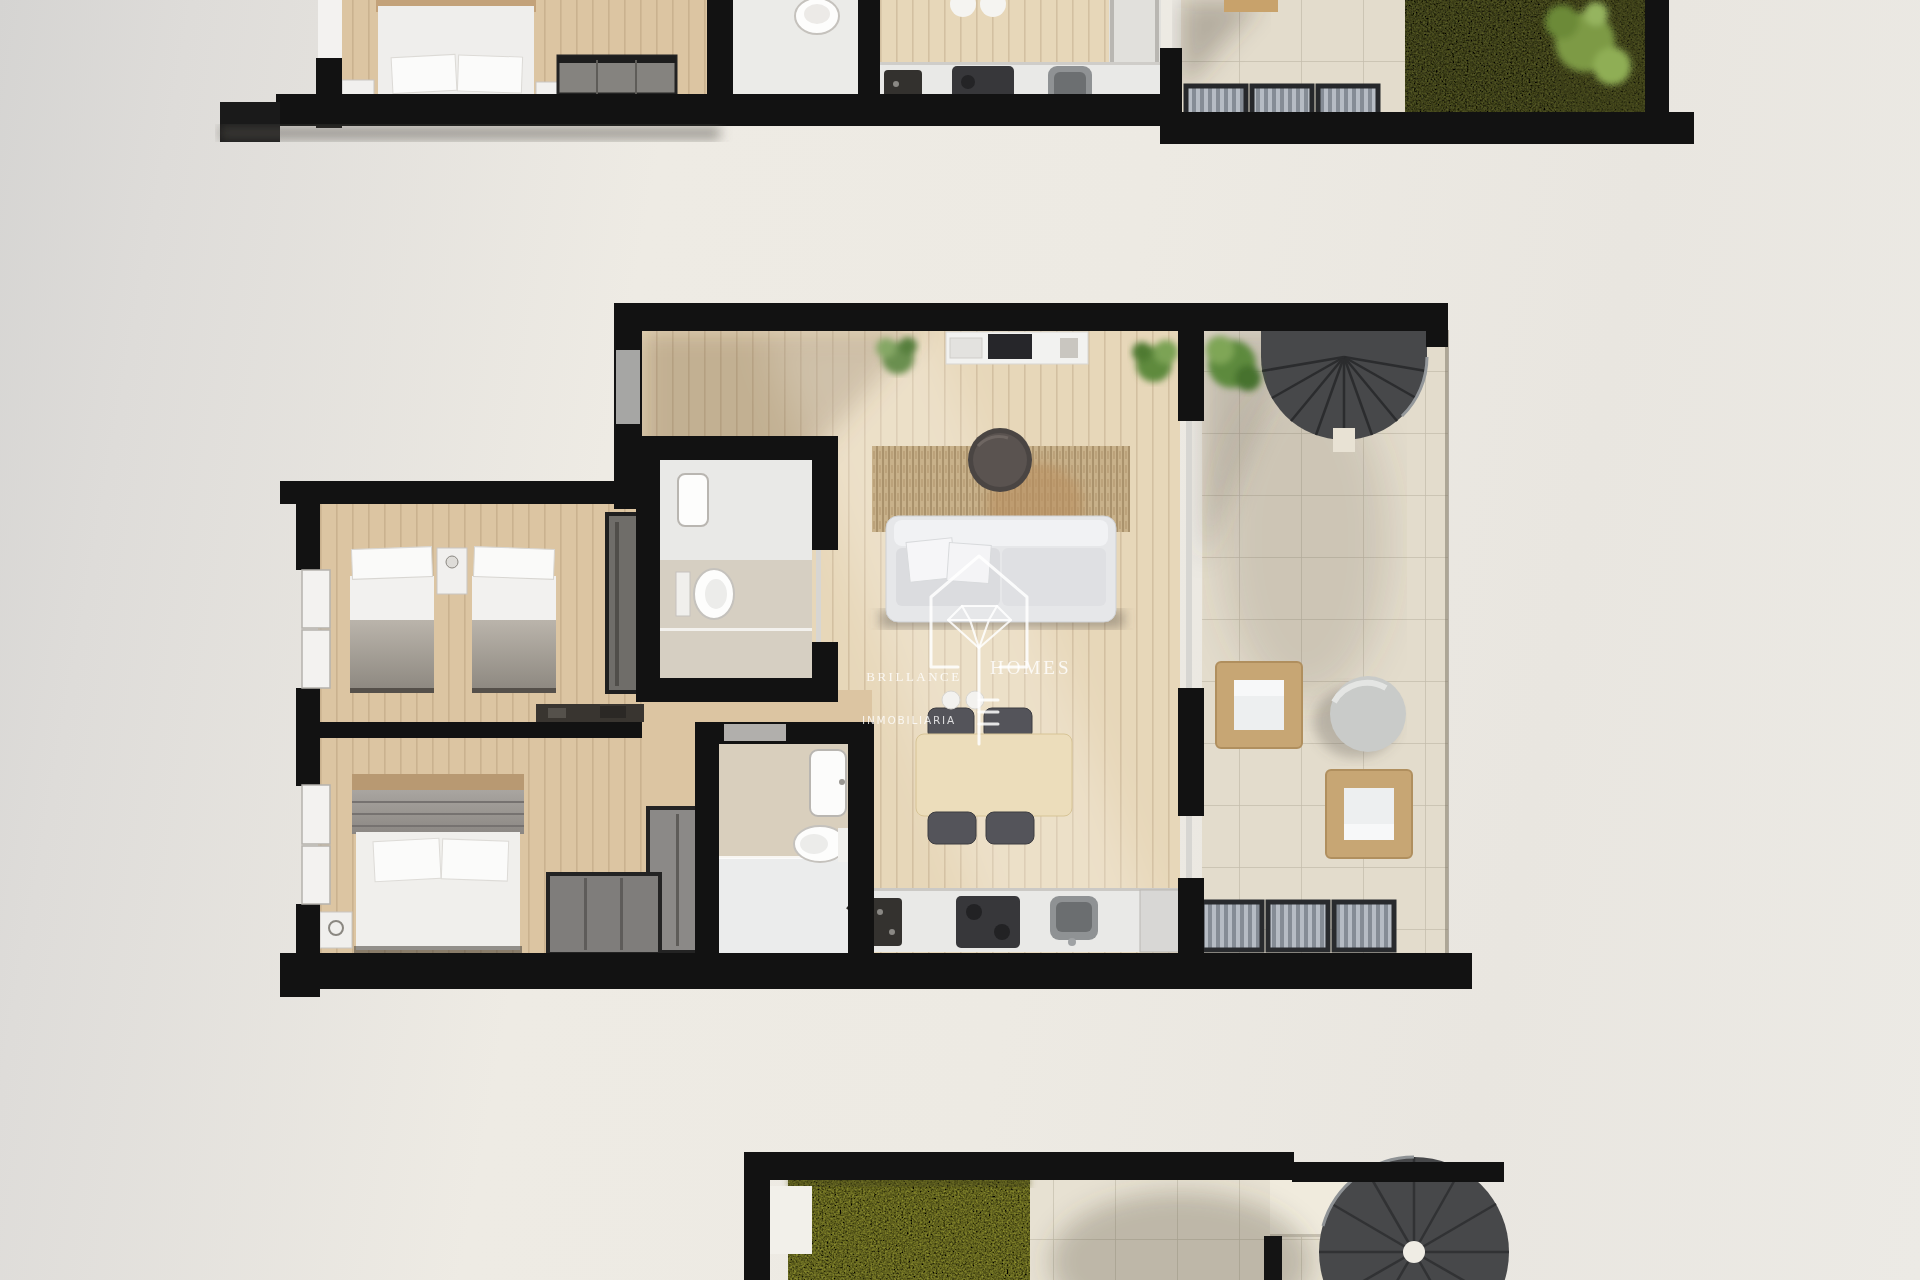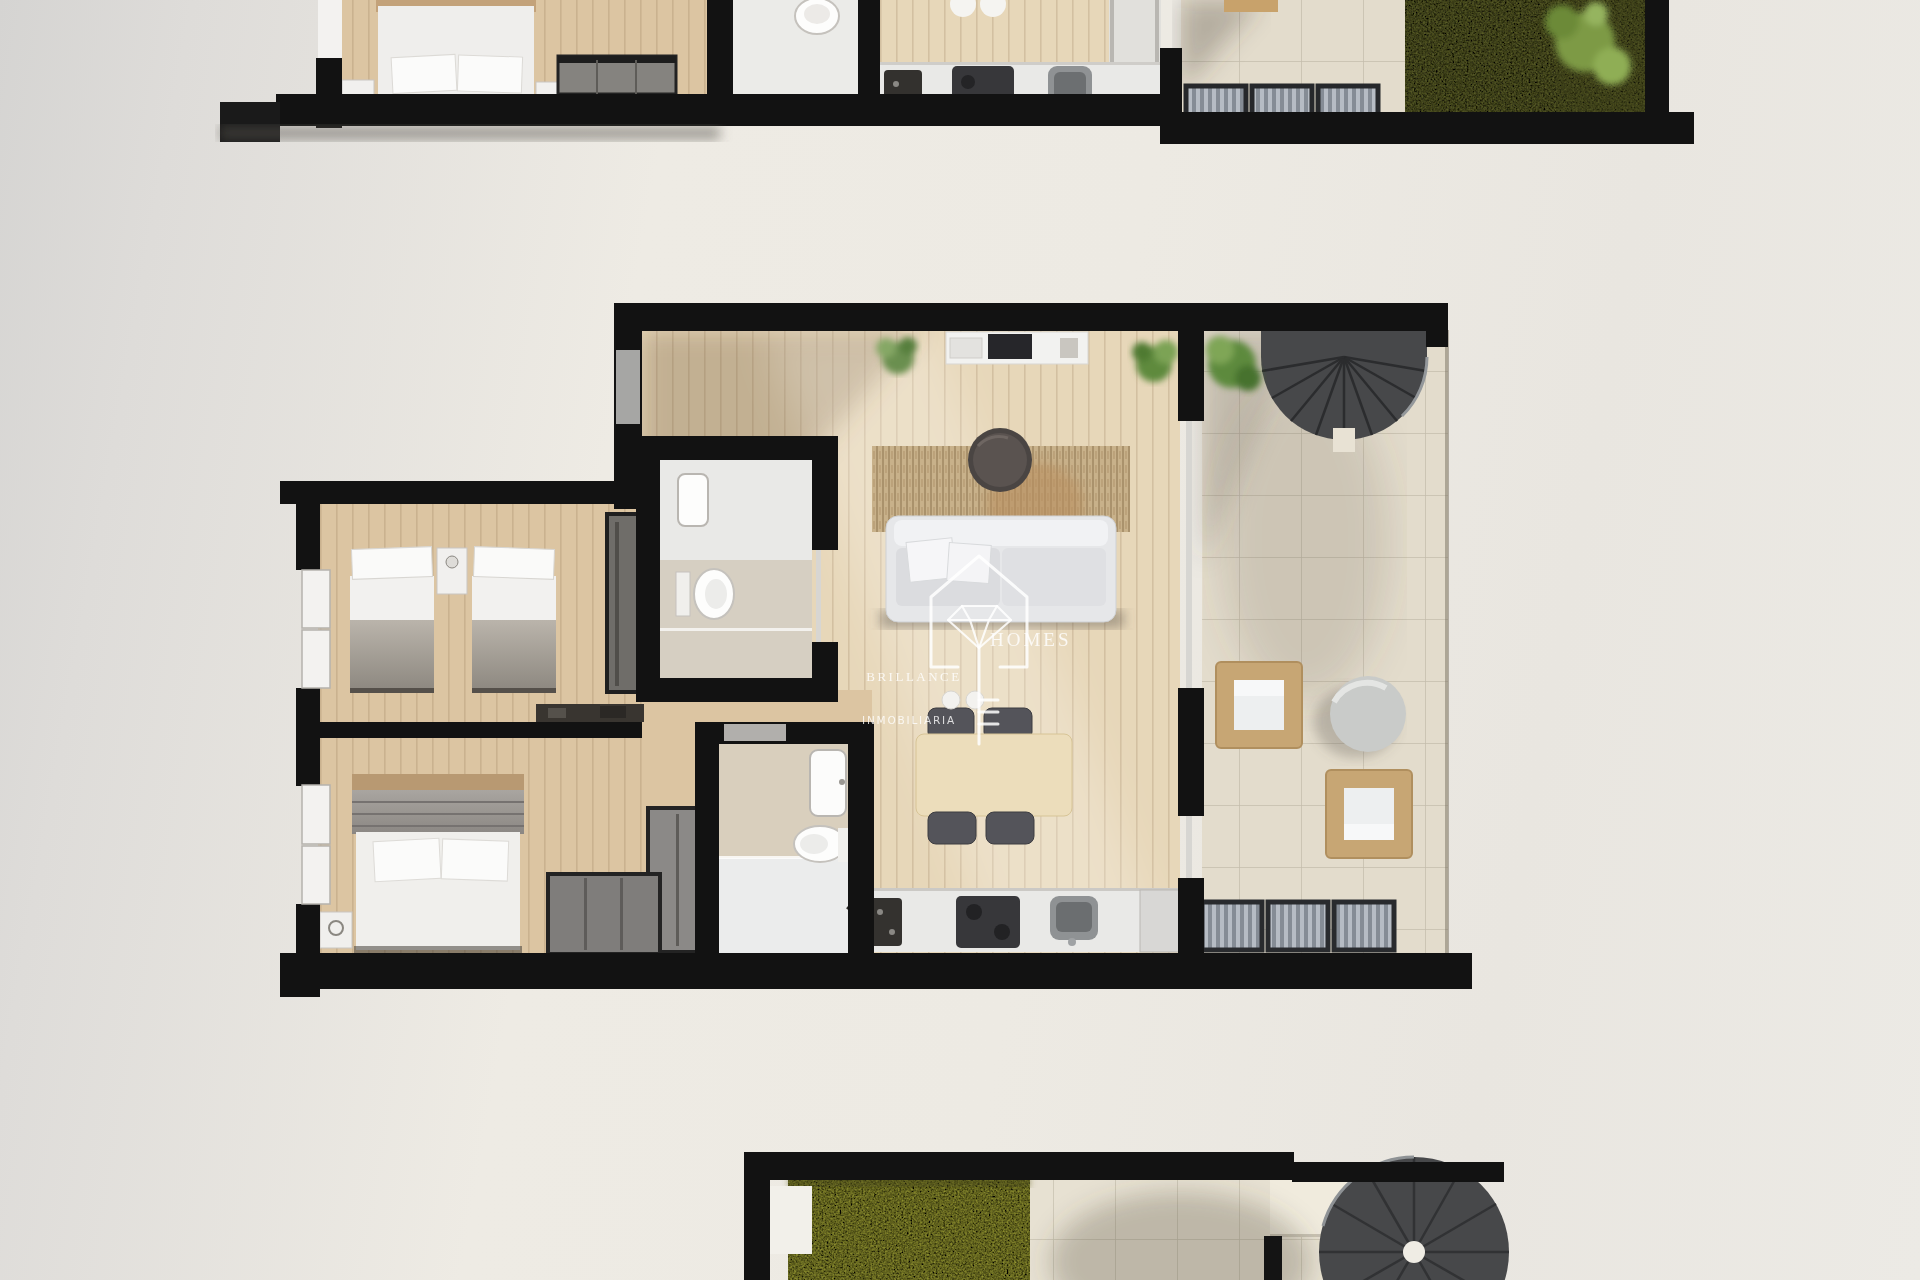--- a/index.html
+++ b/index.html
@@ -22,7 +22,7 @@
     white-space:nowrap;
   }
   .wm-brand-first{left:848px;top:669px;width:132px;text-align:center;font-size:13px;letter-spacing:2.5px;}
-  .wm-brand-second{left:990px;top:629px;font-size:19px;letter-spacing:3px;text-align:right;}
+  .wm-brand-second{left:990px;top:657px;font-size:19px;letter-spacing:3px;text-align:right;}
   .wm-subtitle{
     left:862px;top:694px;font-family:"DejaVu Sans",sans-serif;
     font-size:10.5px;letter-spacing:1.8px;color:rgba(255,255,255,0.80);margin-top:20px;

